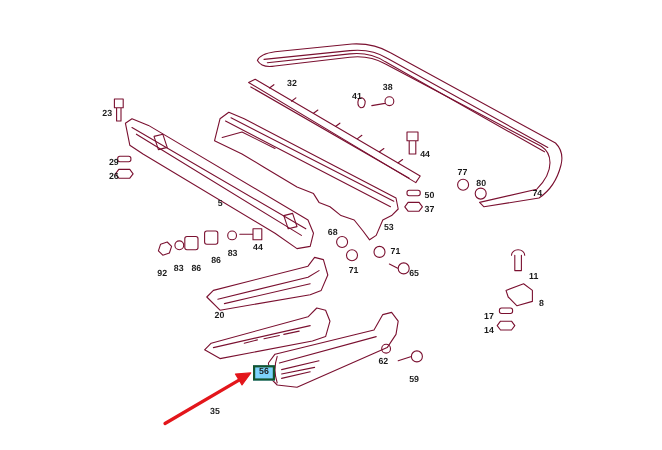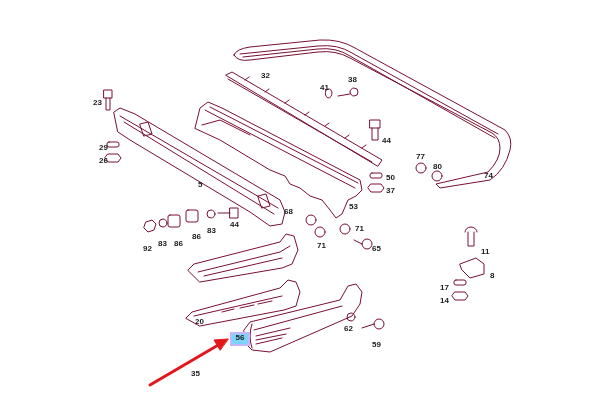--- a/index.html
+++ b/index.html
@@ -121,7 +121,7 @@
       <span class="lbl" style="left: 386px; top: 187px;">37</span>
       <span class="lbl" style="left: 198px; top: 181px;">5</span>
       <span class="lbl" style="left: 349px; top: 203px;">53</span>
-      <span class="lbl" style="left: 284px; top: 208px;">68</span>
+      <span class="lbl" style="left: 298px; top: 208px;">68</span>
       <span class="lbl" style="left: 355px; top: 225px;">71</span>
       <span class="lbl" style="left: 317px; top: 242px;">71</span>
       <span class="lbl" style="left: 372px; top: 245px;">65</span>

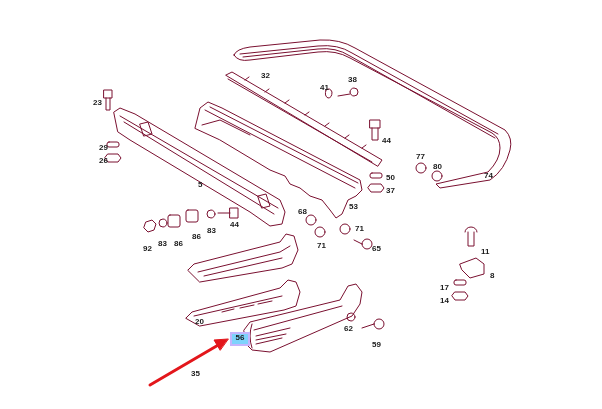--- a/index.html
+++ b/index.html
@@ -135,7 +135,7 @@
       <span class="lbl" style="left: 490px; top: 272px;">8</span>
       <span class="lbl" style="left: 440px; top: 284px;">17</span>
       <span class="lbl" style="left: 440px; top: 297px;">14</span>
-      <span class="lbl" style="left: 195px; top: 283px; margin-top: 35px;">20</span>
+      <span class="lbl" style="left: 195px; top: 283px;">20</span>
       <span class="lbl" style="left: 191px; top: 322px; margin-top: 48px;">35</span>
       <span class="lbl" style="left: 344px; top: 325px;">62</span>
       <span class="lbl" style="left: 372px; top: 341px;">59</span>

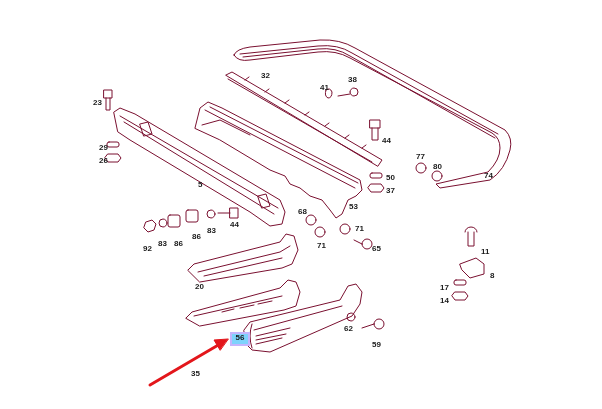--- a/index.html
+++ b/index.html
@@ -6,7 +6,7 @@
   #stage { position: relative; width: 602px; height: 409px; overflow: hidden; background: #ffffff; font-family: "Liberation Sans", sans-serif; }
   svg.parts { position: absolute; left: 0; top: 0; width: 602px; height: 409px; }
   .lbl { position: absolute; font-size: 8px; font-weight: bold; color: #1a1a1a; font-family: "Liberation Sans", sans-serif; line-height: 1; white-space: nowrap; }
-  .hl { position: absolute; border: 2px solid #c4b5fd; background: #7dd3fc; box-sizing: border-box; }
+  .hl { position: absolute; border: 2px solid #14532d; background: #7dd3fc; box-sizing: border-box; }
   .hl .lbl { position: static; display: block; text-align: center; }
 </style>
 </head>

